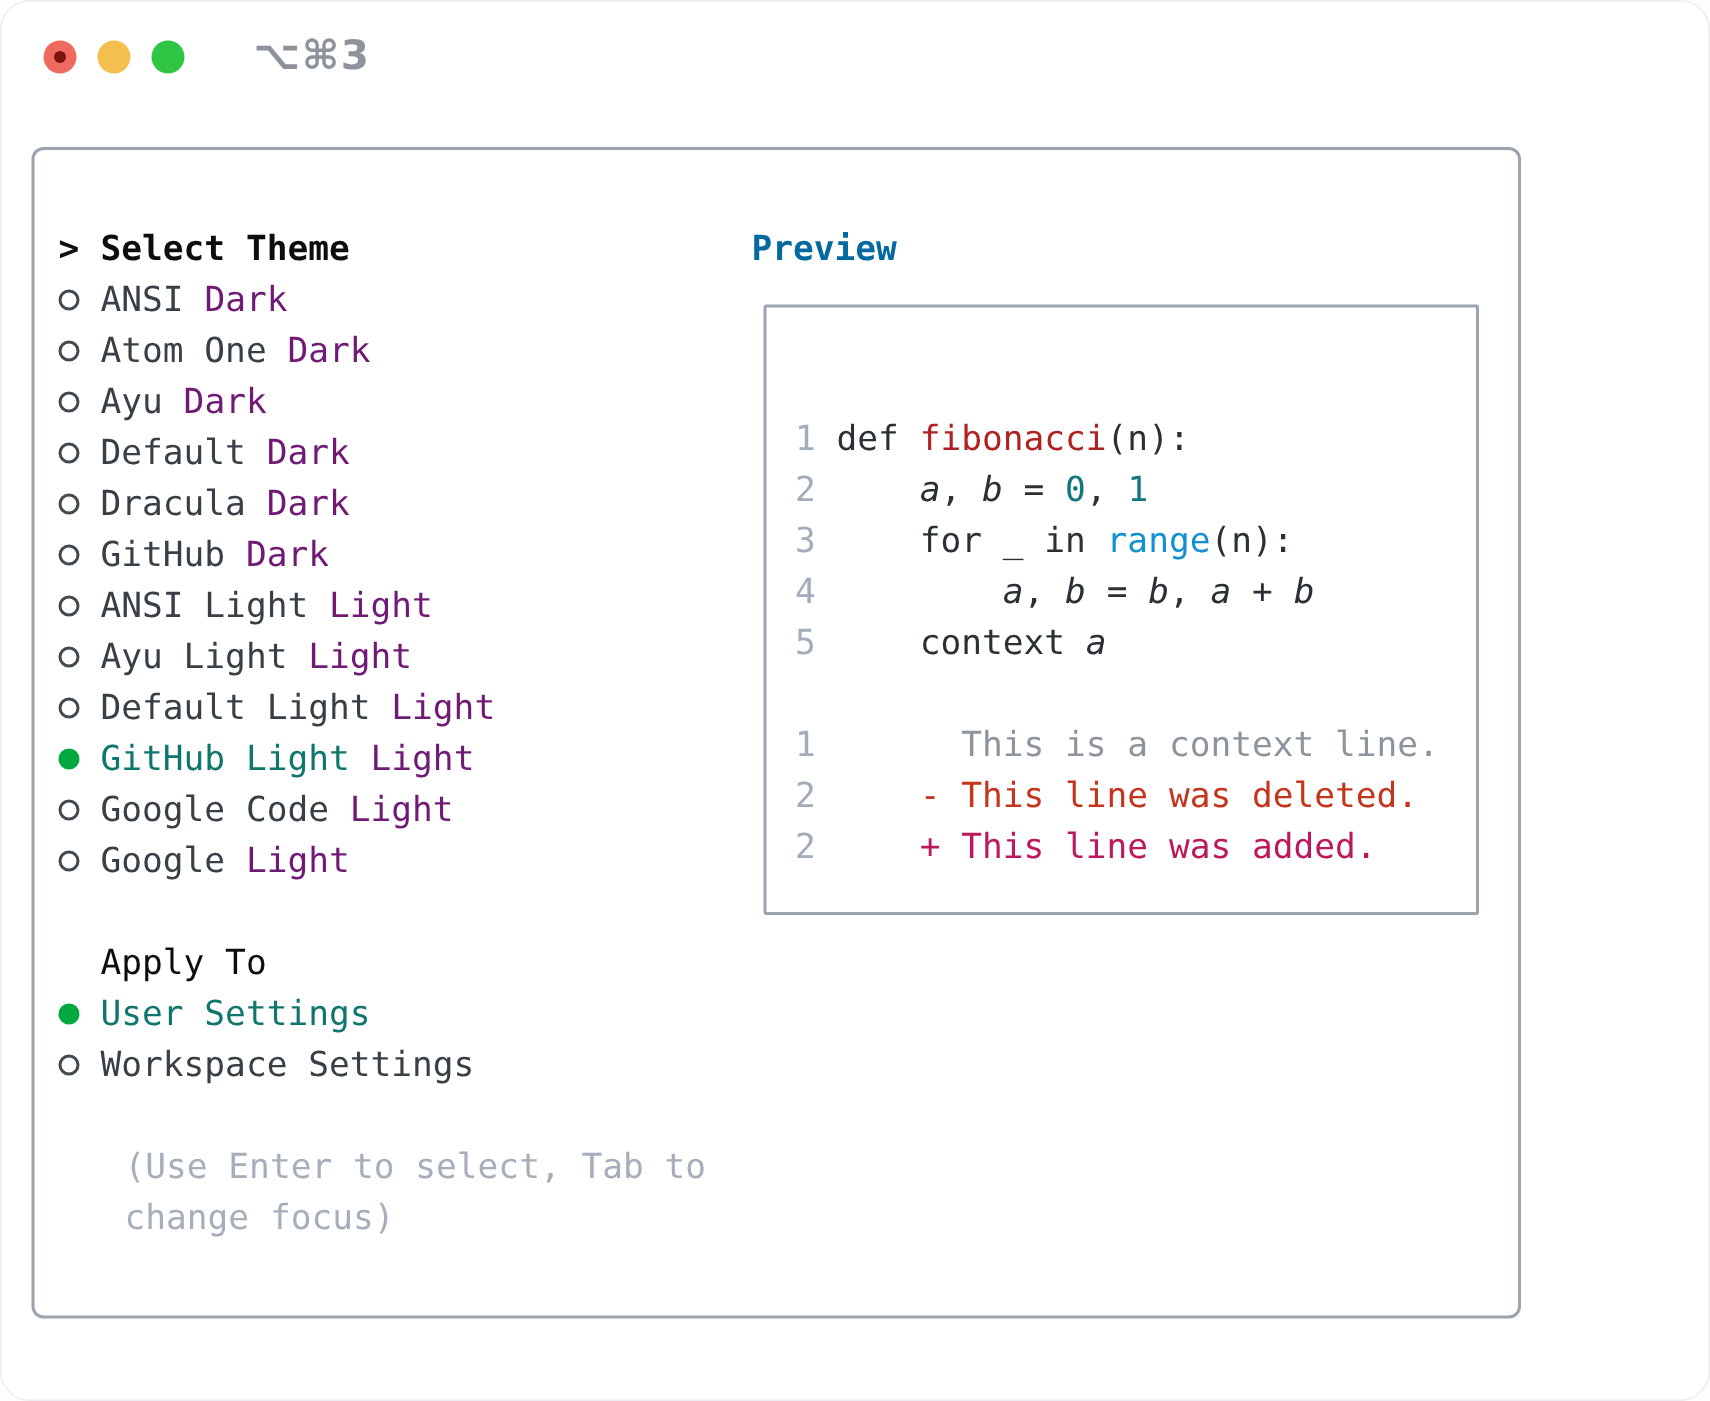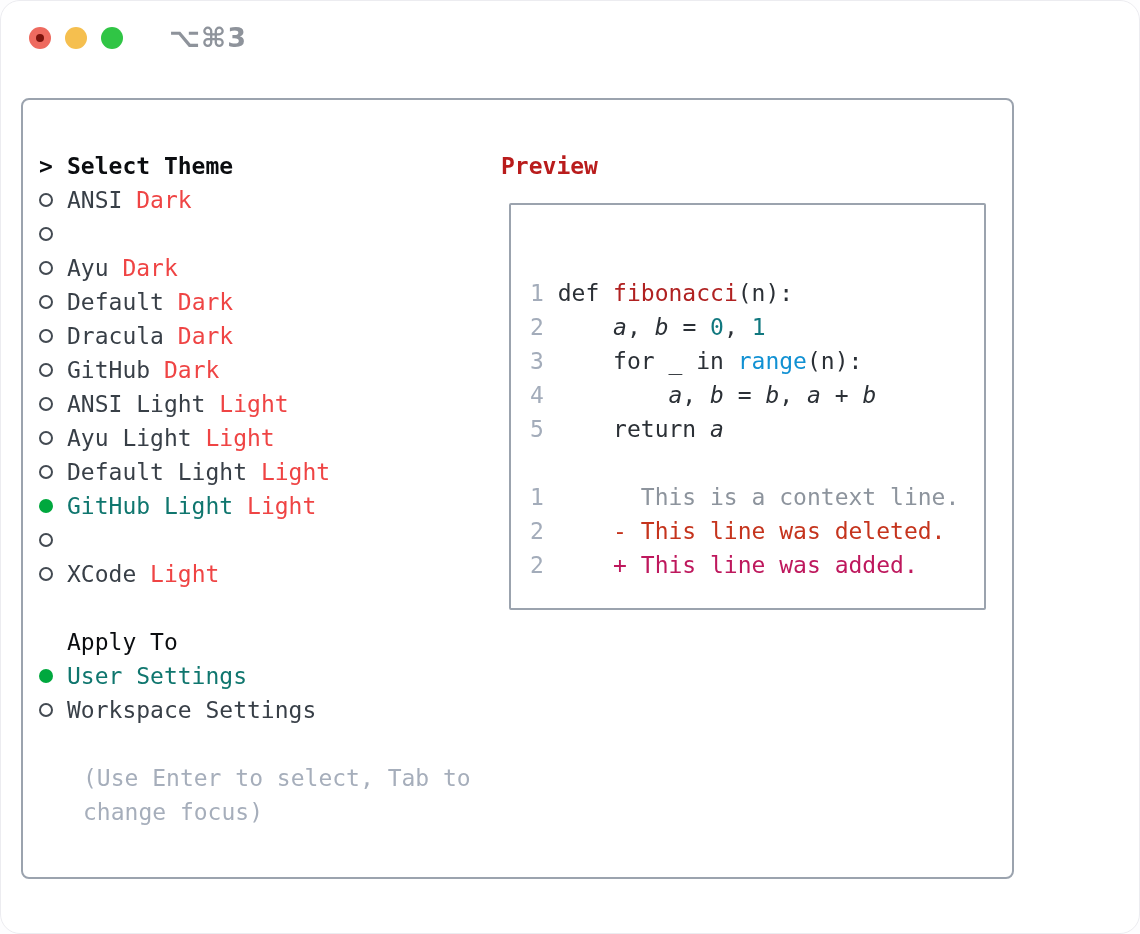--- a/index.html
+++ b/index.html
@@ -35,7 +35,7 @@
   .apply-label-row { padding-left:28px; }
   .hint { position:absolute; left:38px; top:760px; font-size:23px; line-height:34px; color:#a6aebb; white-space:pre;margin-left:44px; }
   
-  .preview-label { position:absolute; left:500px; top:148px; font-size:23px; line-height:34px; font-weight:bold; color:#b91c1c; }
+  .preview-label { position:absolute; left:500px; top:148px; font-size:23px; line-height:34px; font-weight:bold; color:#0369a1; }
   .preview-box { position:absolute; left:508px; top:202px; width:477px; height:407px;
     border:2px solid #9ba3ae; border-radius:2px; background:#fff; padding:71px 0 0 19px; overflow:hidden; }
   .code-line { height:34px; font-size:23px; line-height:34px; white-space:pre; }

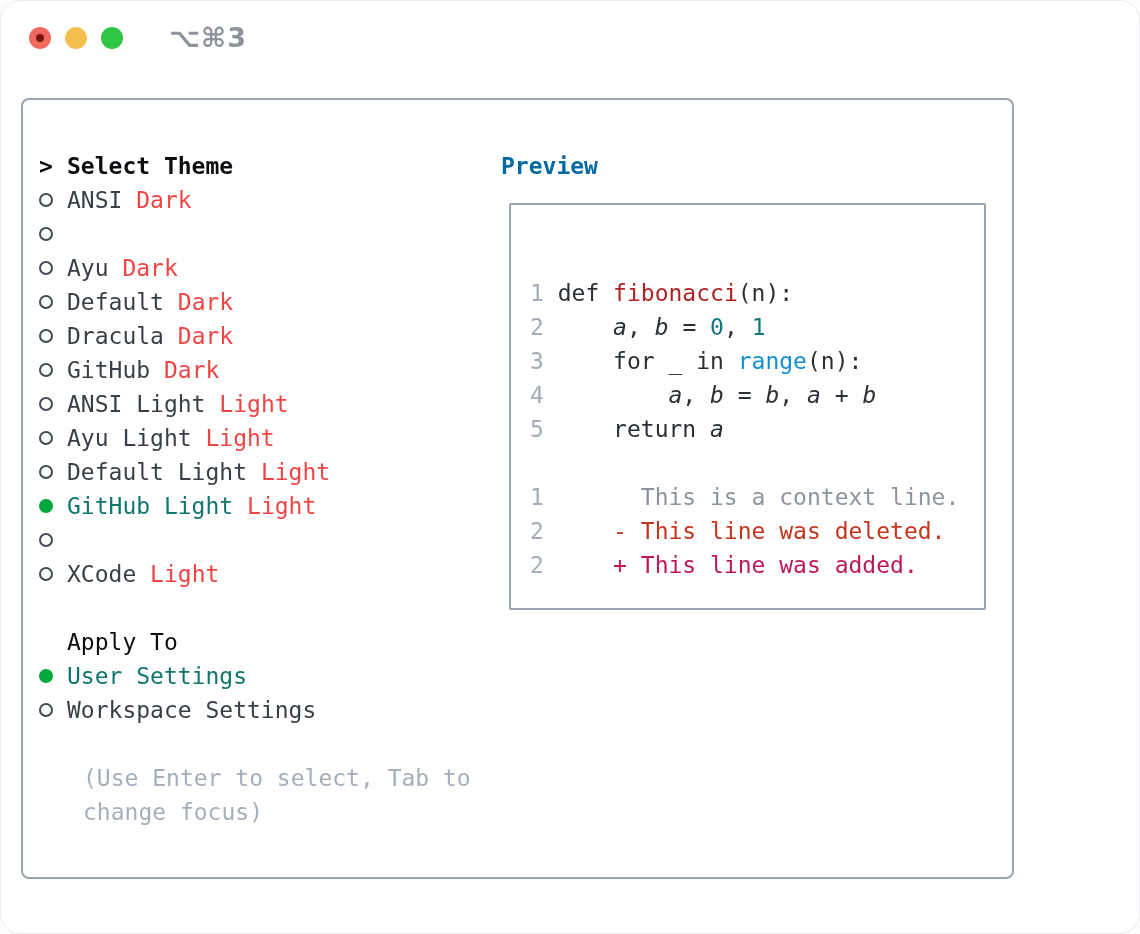--- a/index.html
+++ b/index.html
@@ -29,7 +29,7 @@
   .radio.sel { border:none; background:#00a83e; }
   .t-name { color:#383f47; white-space:pre; }
   .t-name.sel { color:#0f766e; }
-  .t-tag { color:#ef4444; white-space:pre; }
+  .t-tag { color:#701a75; white-space:pre; }
   .head-label { font-weight:bold; color:#0b0d10; white-space:pre; }
   .apply-block { position:absolute; left:38px; top:624px; }
   .apply-label-row { padding-left:28px; }

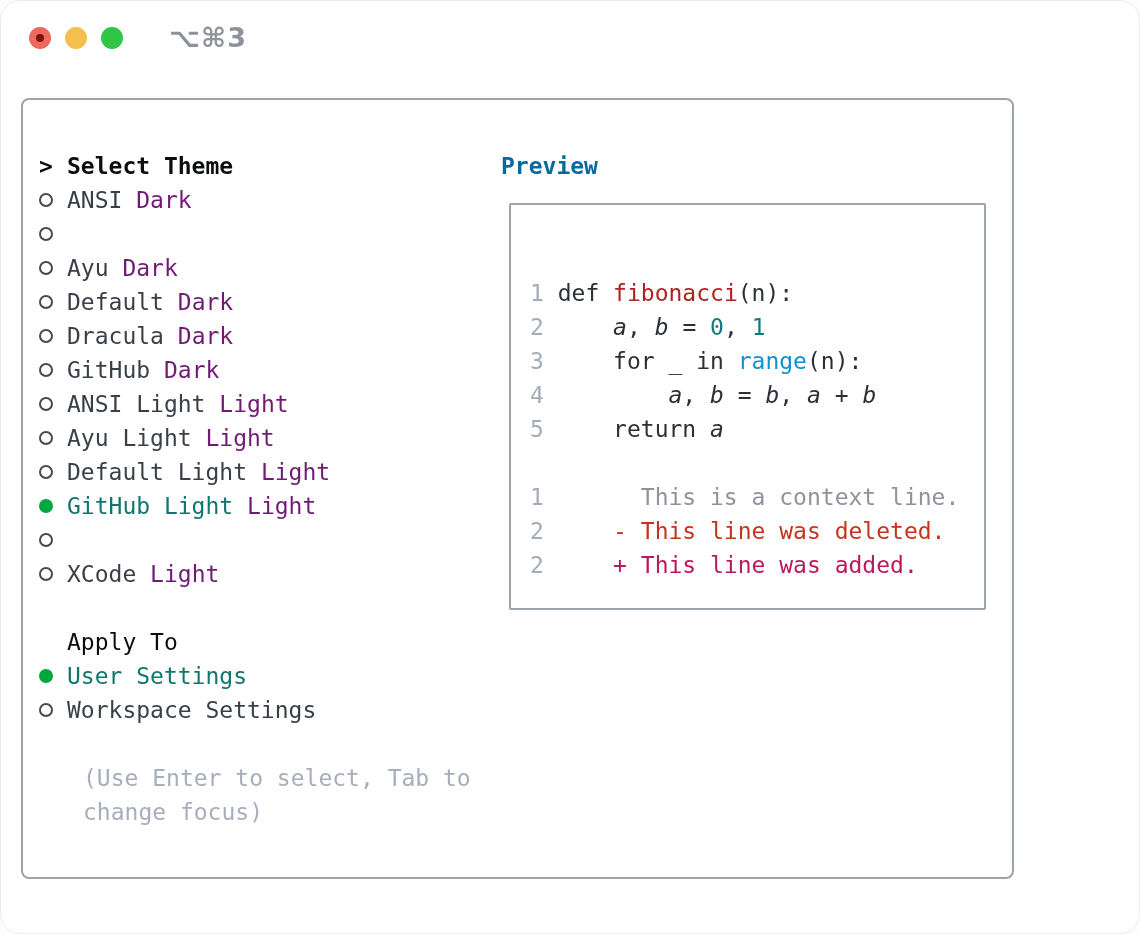--- a/index.html
+++ b/index.html
@@ -81,6 +81,7 @@
         <span class="marker-col">
           <span class="radio"></span>
         </span>
+        <span><span class="t-name">Atom One</span> <span class="t-tag">Dark</span></span>
       </div>
       <div class="row">
         <span class="marker-col">

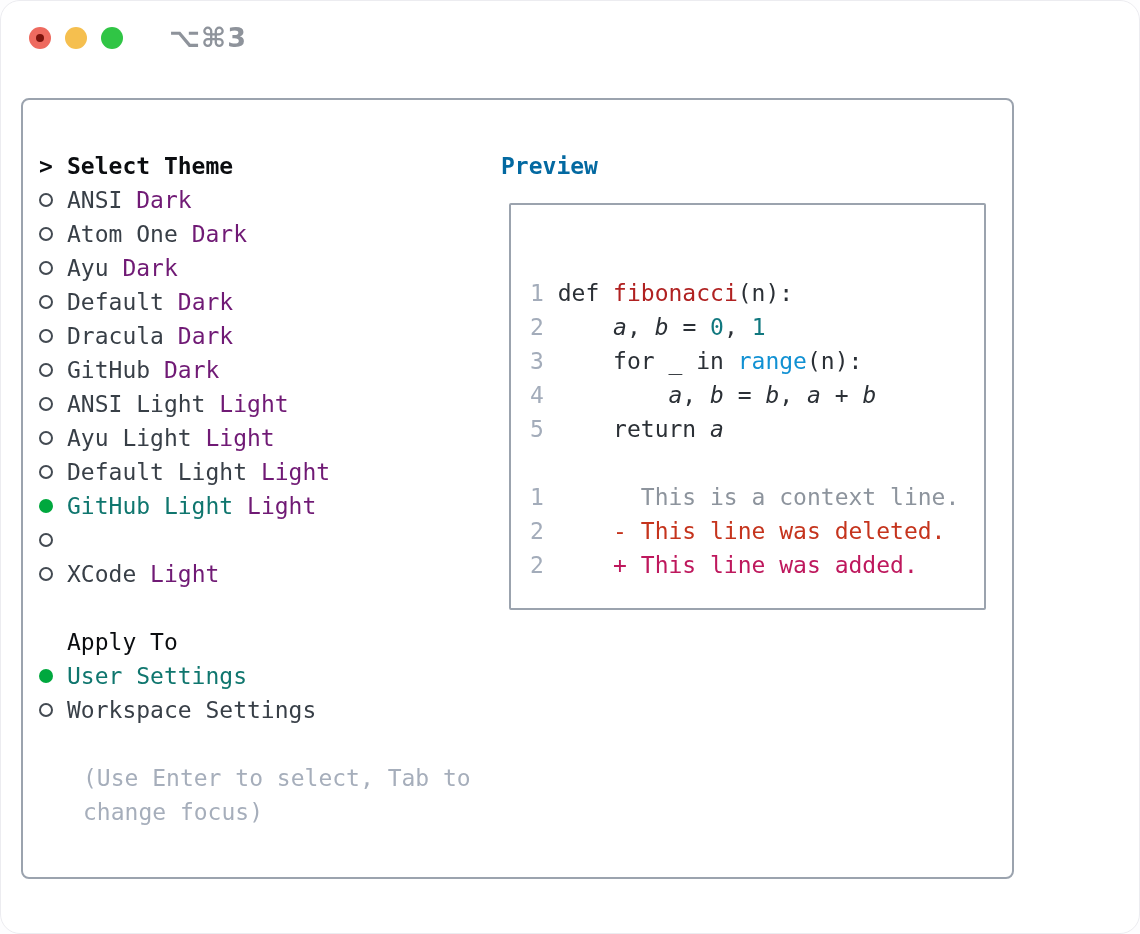--- a/index.html
+++ b/index.html
@@ -173,7 +173,7 @@
       <div class="code-line"><span class="lineno">2</span><span class="seg-p">     </span><span class="seg-v">a</span><span class="seg-p">, </span><span class="seg-v">b</span><span class="seg-p"> = </span><span class="seg-nm">0</span><span class="seg-p">, </span><span class="seg-nm">1</span></div>
       <div class="code-line"><span class="lineno">3</span><span class="seg-p">     for _ in </span><span class="seg-bi">range</span><span class="seg-p">(n):</span></div>
       <div class="code-line"><span class="lineno">4</span><span class="seg-p">         </span><span class="seg-v">a</span><span class="seg-p">, </span><span class="seg-v">b</span><span class="seg-p"> = </span><span class="seg-v">b</span><span class="seg-p">, </span><span class="seg-v">a</span><span class="seg-p"> + </span><span class="seg-v">b</span></div>
-      <div class="code-line"><span class="lineno">5</span><span class="seg-p">     return </span><span class="seg-v">a</span></div>
+      <div class="code-line"><span class="lineno">5</span><span class="seg-p">     context </span><span class="seg-v">a</span></div>
       <div class="code-line"><span class="lineno"></span></div>
       <div class="code-line"><span class="lineno">1</span><span class="seg-ctx">       This is a context line.</span></div>
       <div class="code-line"><span class="lineno">2</span><span class="seg-del">     - This line was deleted.</span></div>

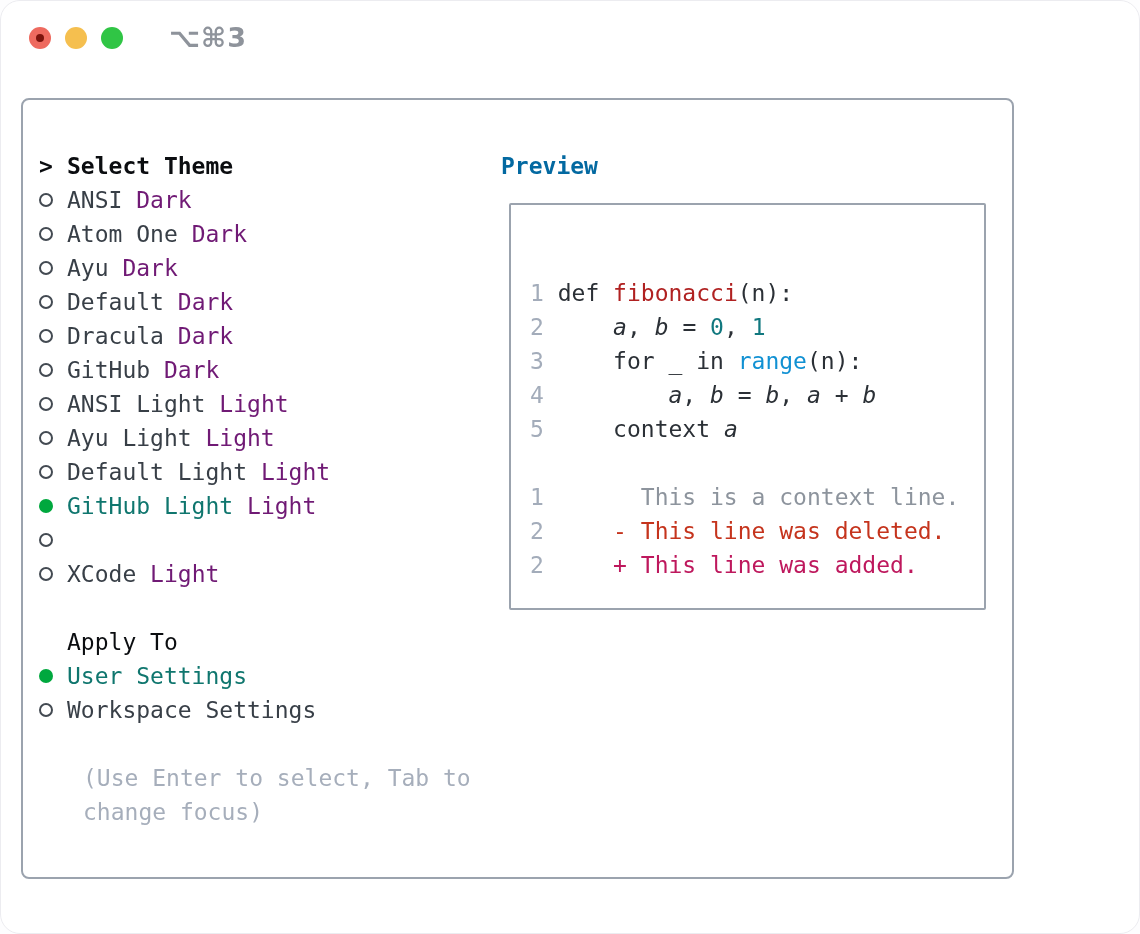--- a/index.html
+++ b/index.html
@@ -135,6 +135,7 @@
         <span class="marker-col">
           <span class="radio"></span>
         </span>
+        <span><span class="t-name">Google Code</span> <span class="t-tag">Light</span></span>
       </div>
       <div class="row">
         <span class="marker-col">

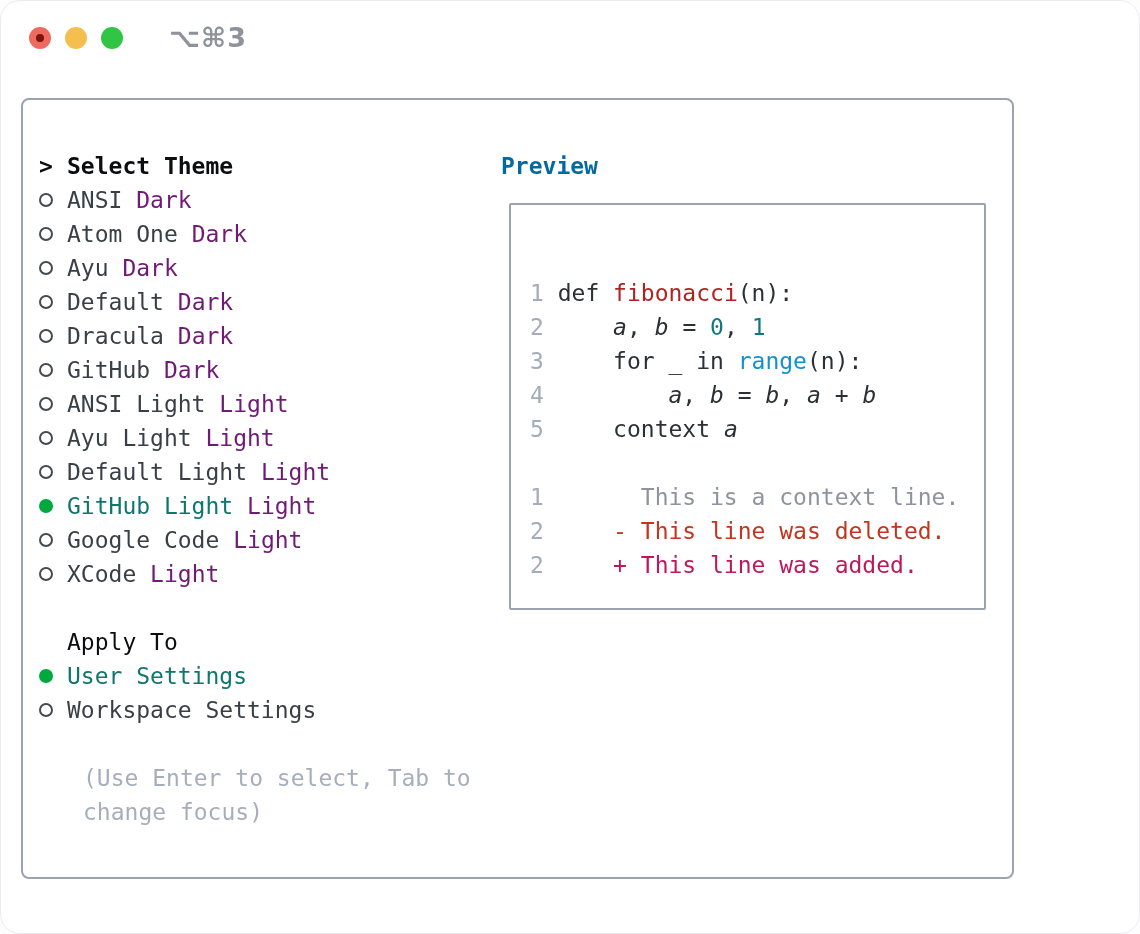--- a/index.html
+++ b/index.html
@@ -141,7 +141,7 @@
         <span class="marker-col">
           <span class="radio"></span>
         </span>
-        <span><span class="t-name">XCode</span> <span class="t-tag">Light</span></span>
+        <span><span class="t-name">Google</span> <span class="t-tag">Light</span></span>
       </div>
     </div>
 

